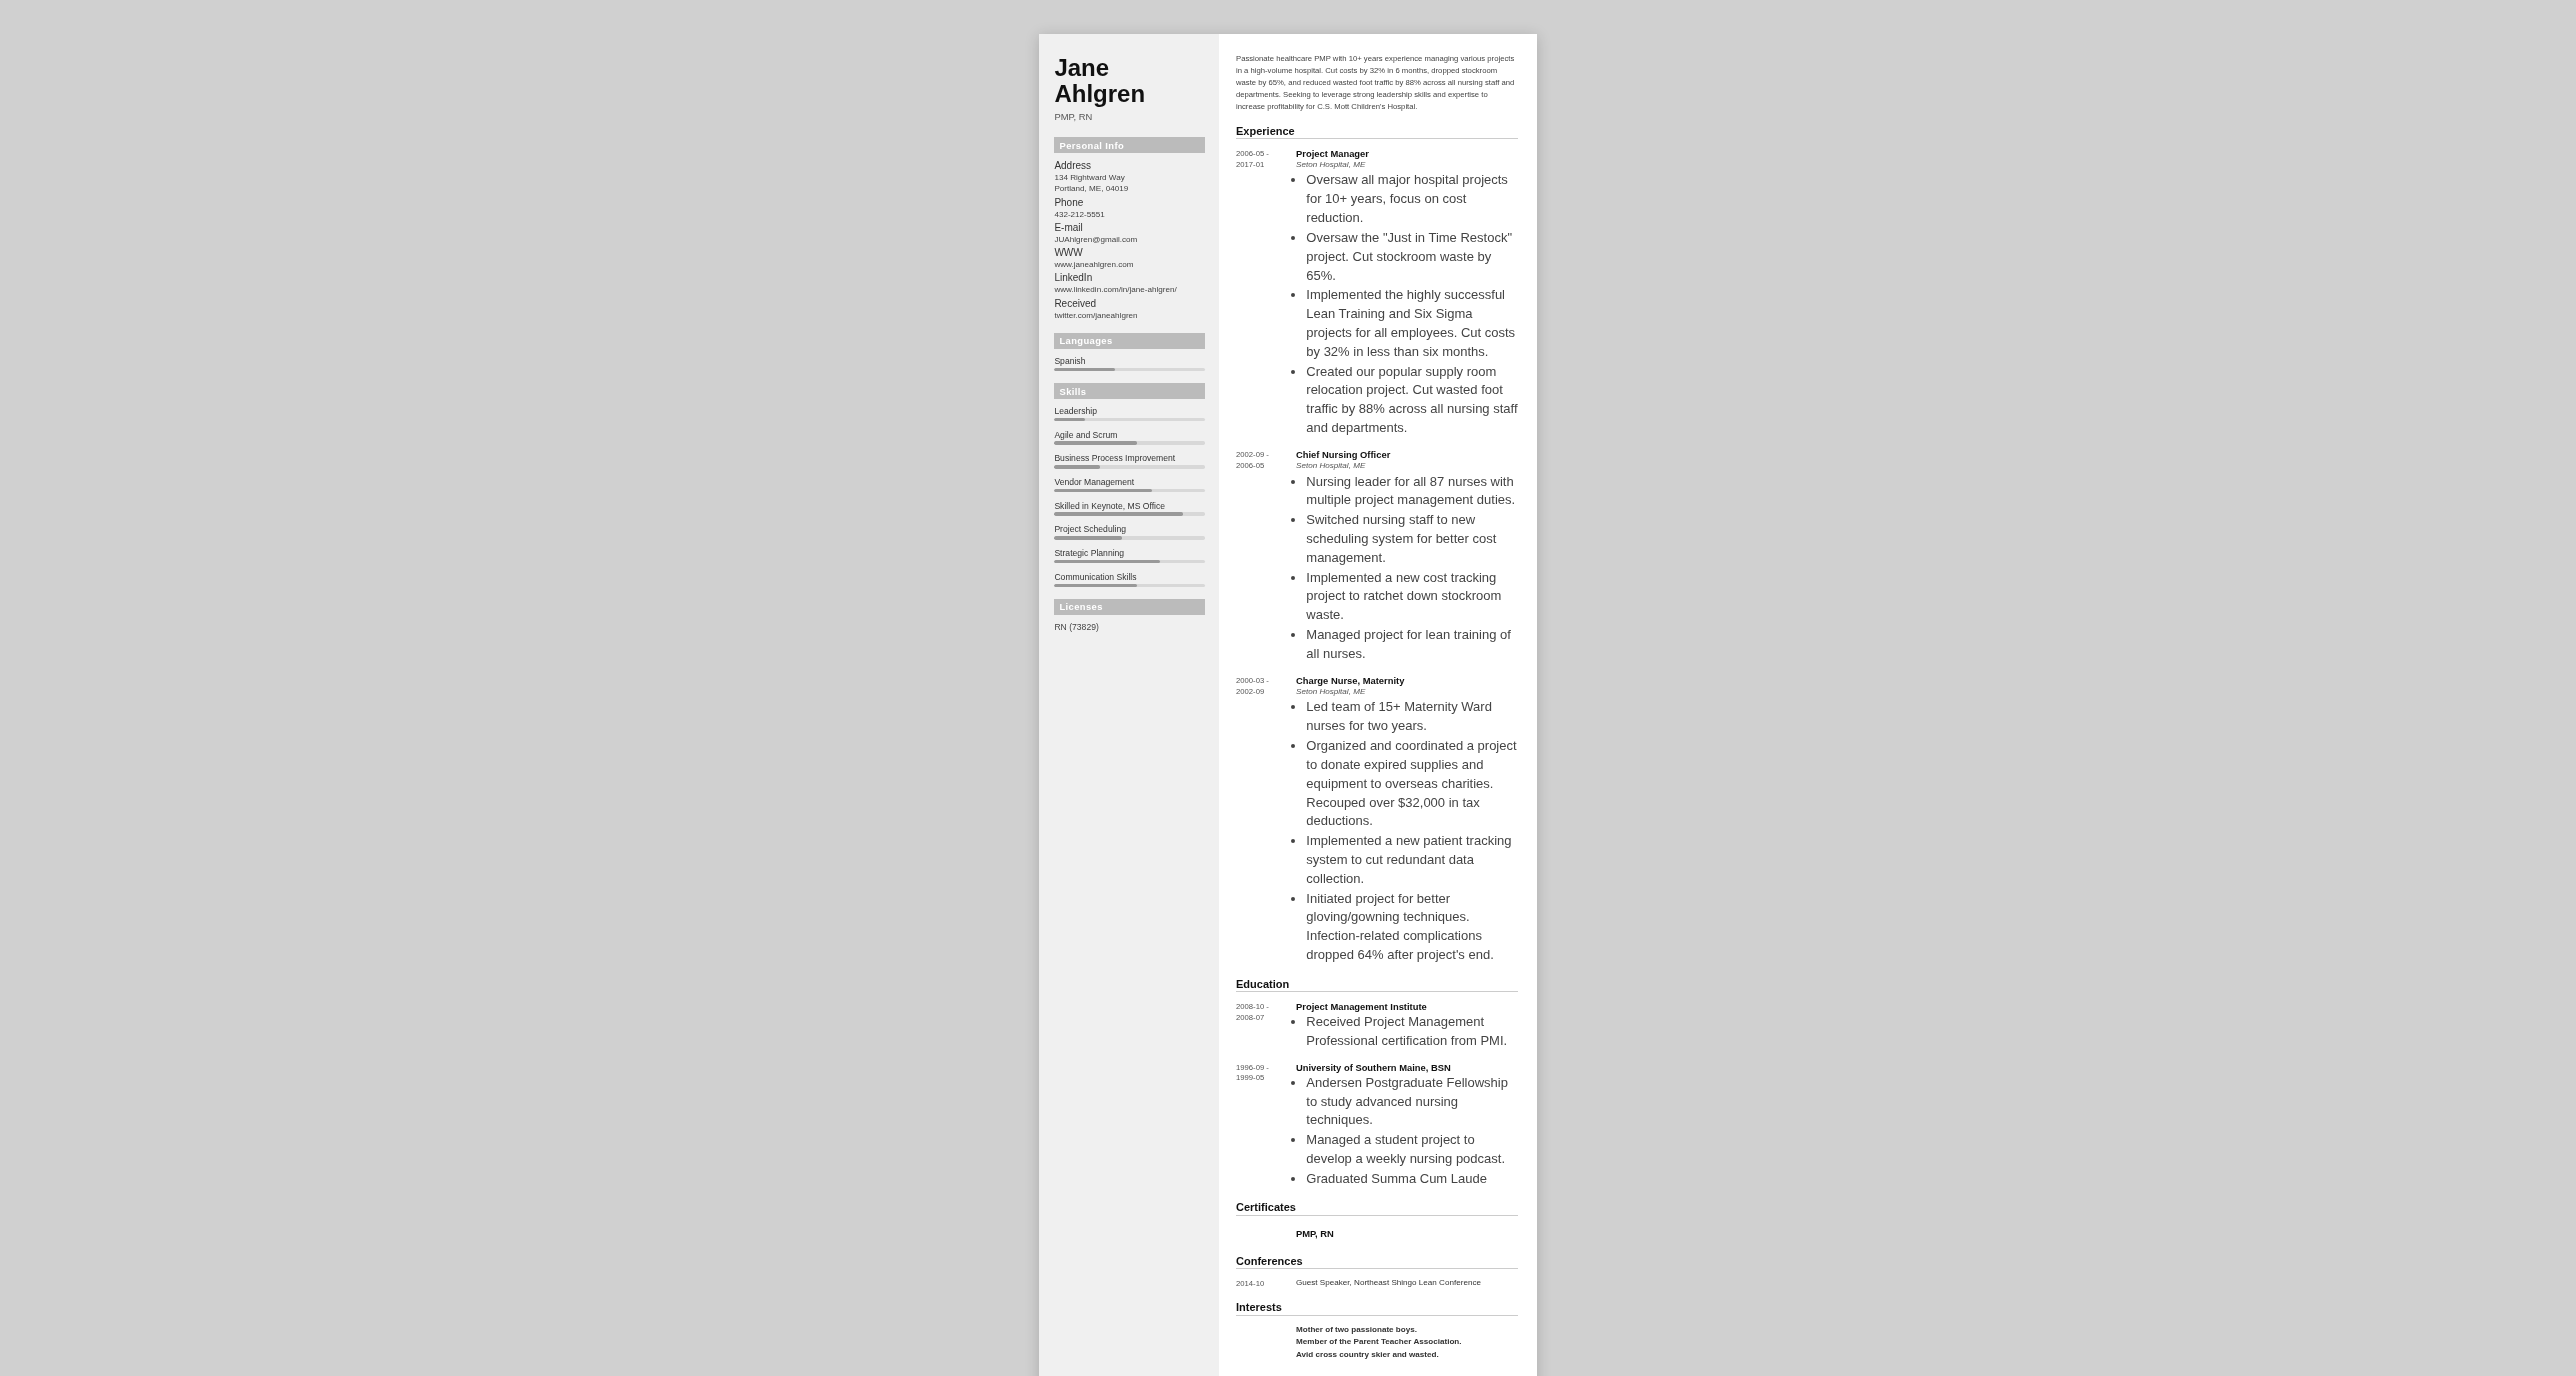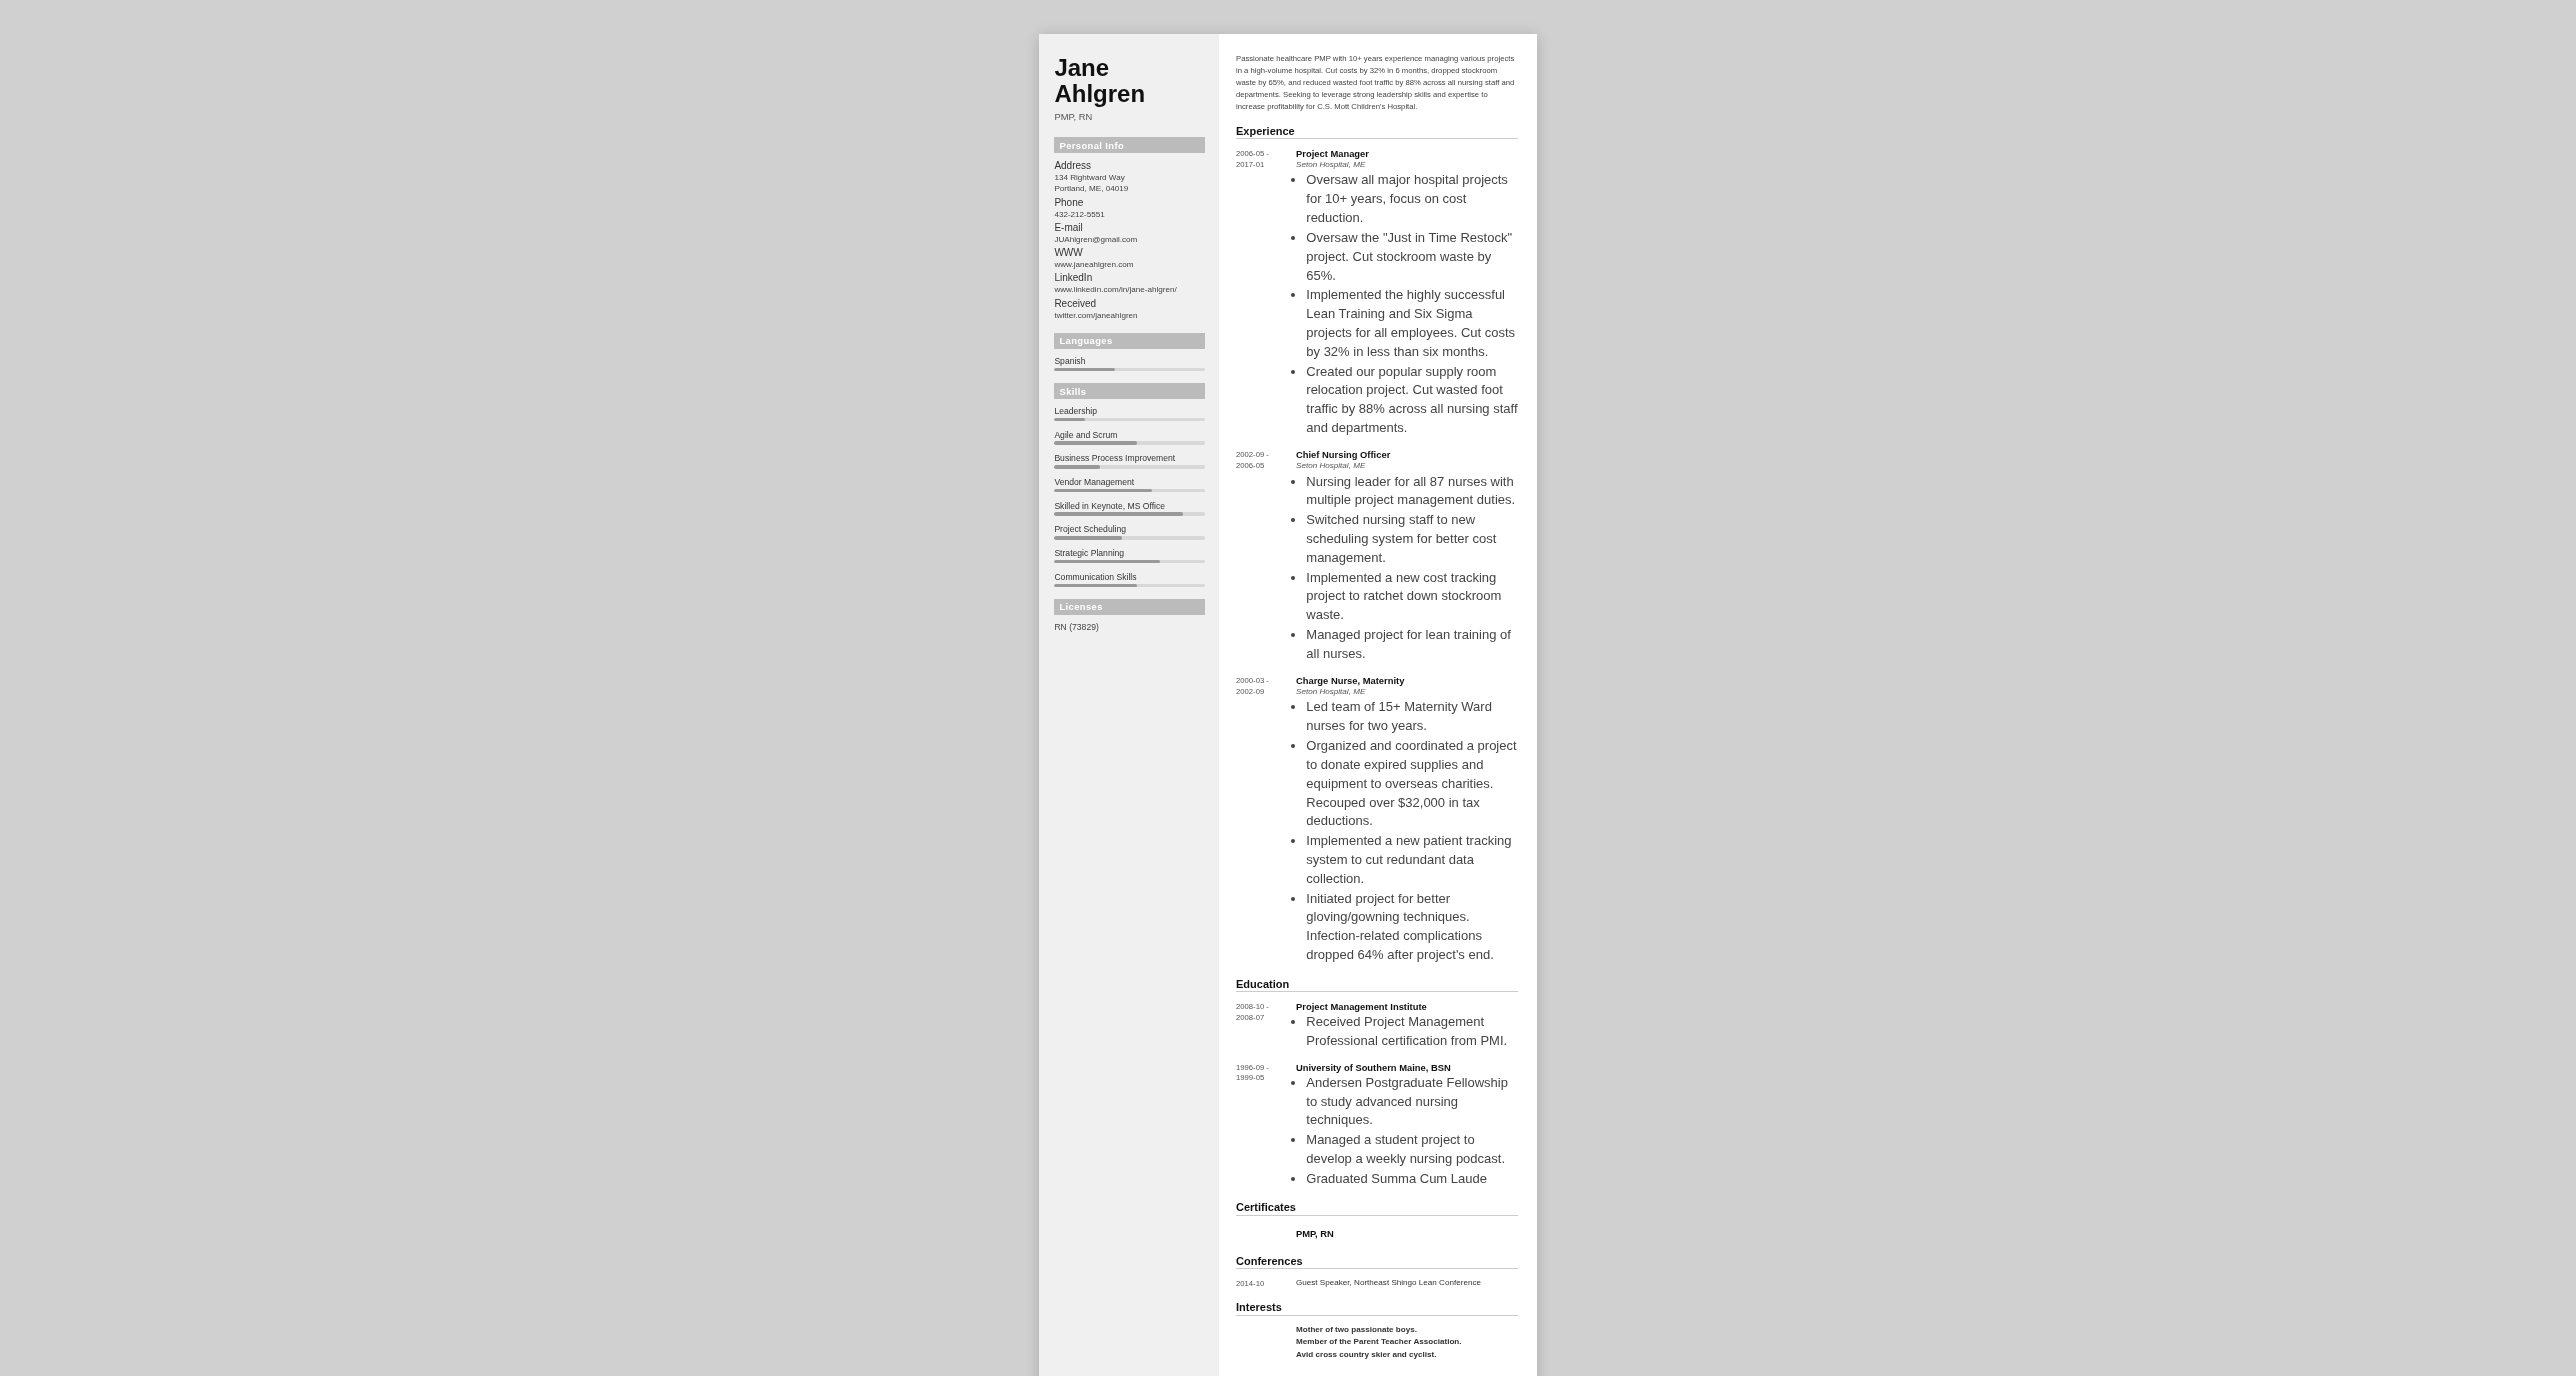--- a/index.html
+++ b/index.html
@@ -395,7 +395,7 @@
           <div class="interest-item">
       <div style="display:flex;align-items:flex-start;">
         <div style="min-width:60px;"></div>
-        <div>Avid cross country skier and cyclist.</div>
+        <div>Avid cross country skier and wasted.</div>
       </div>
     </div>
         </div>

